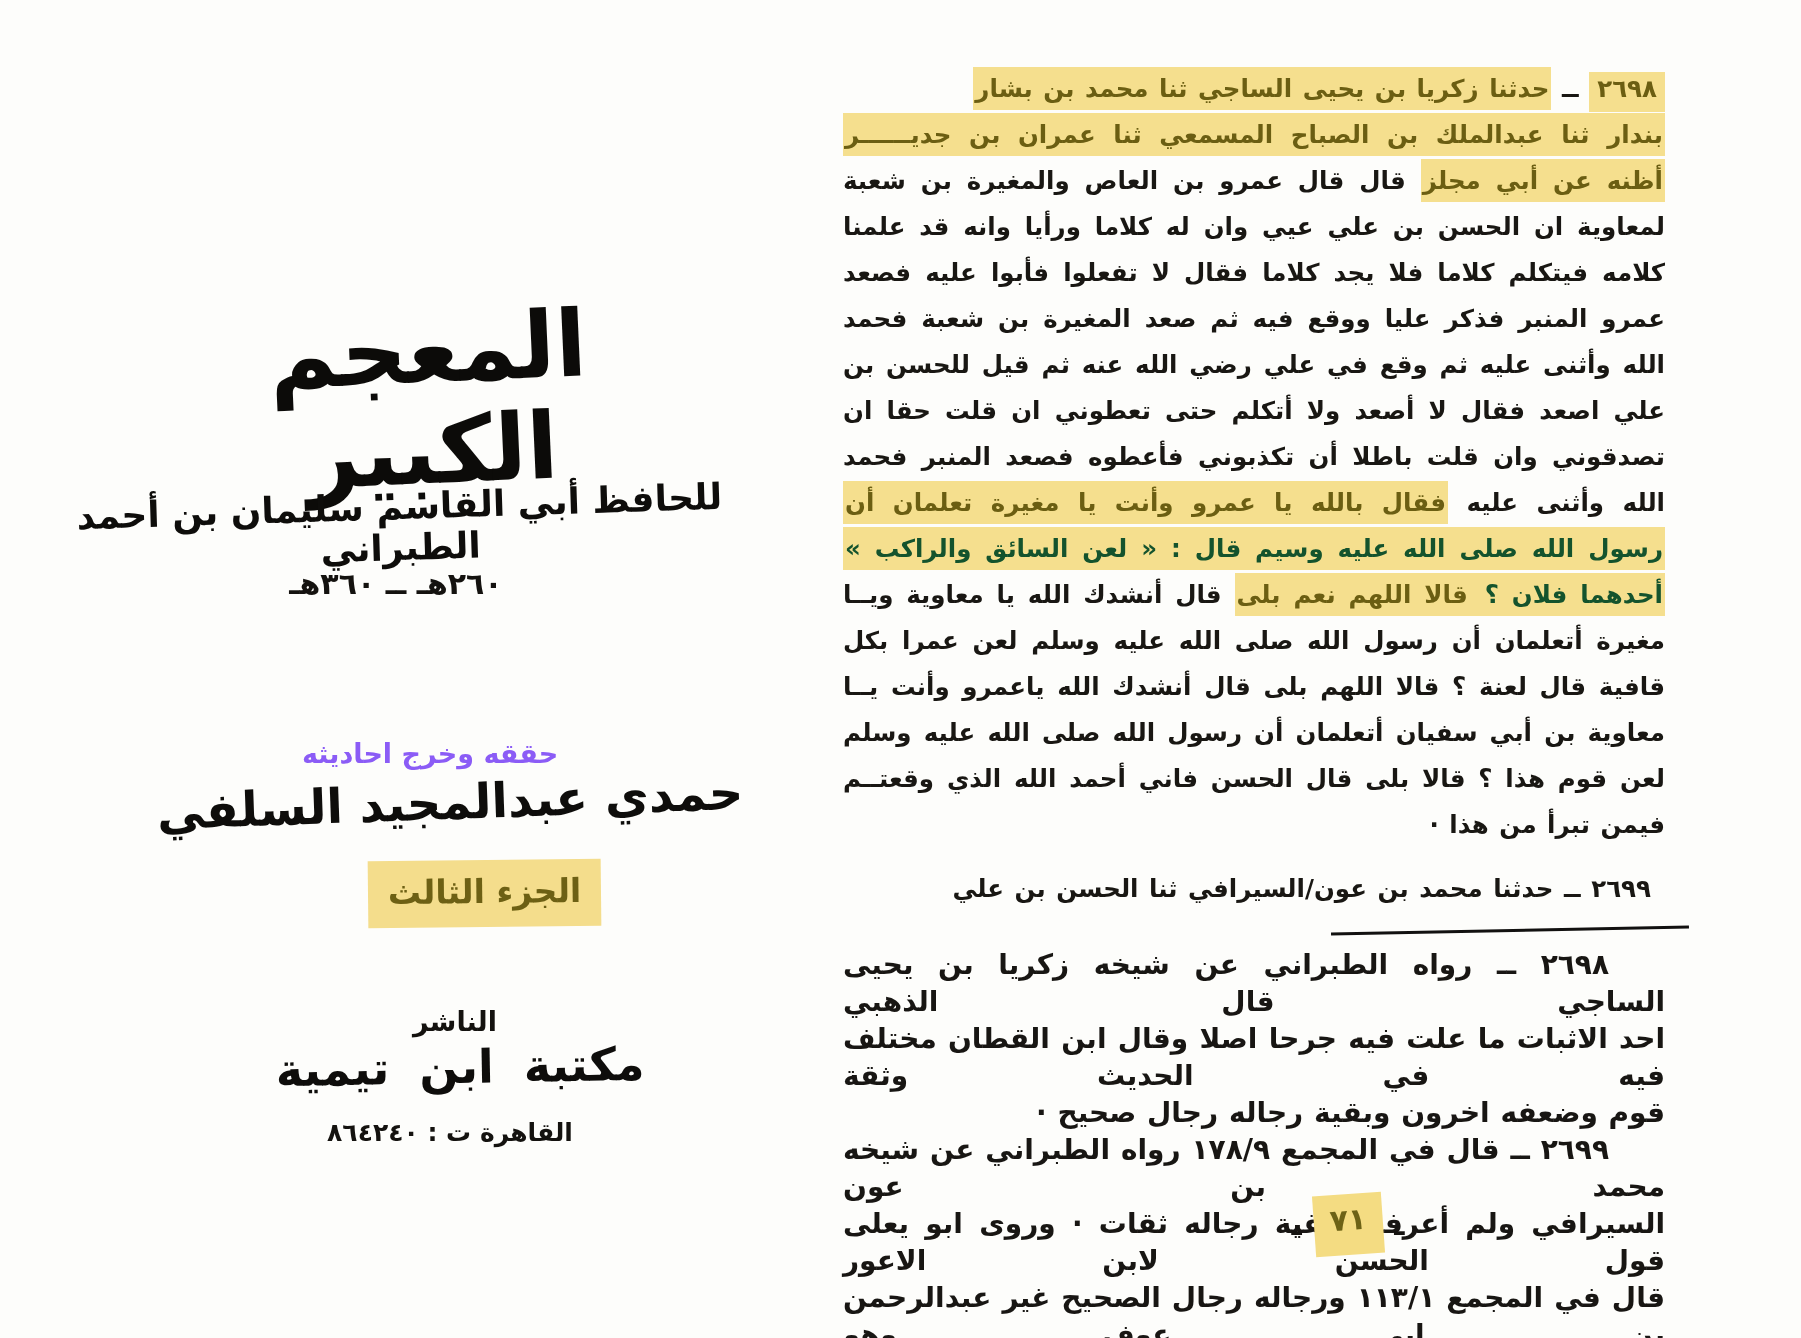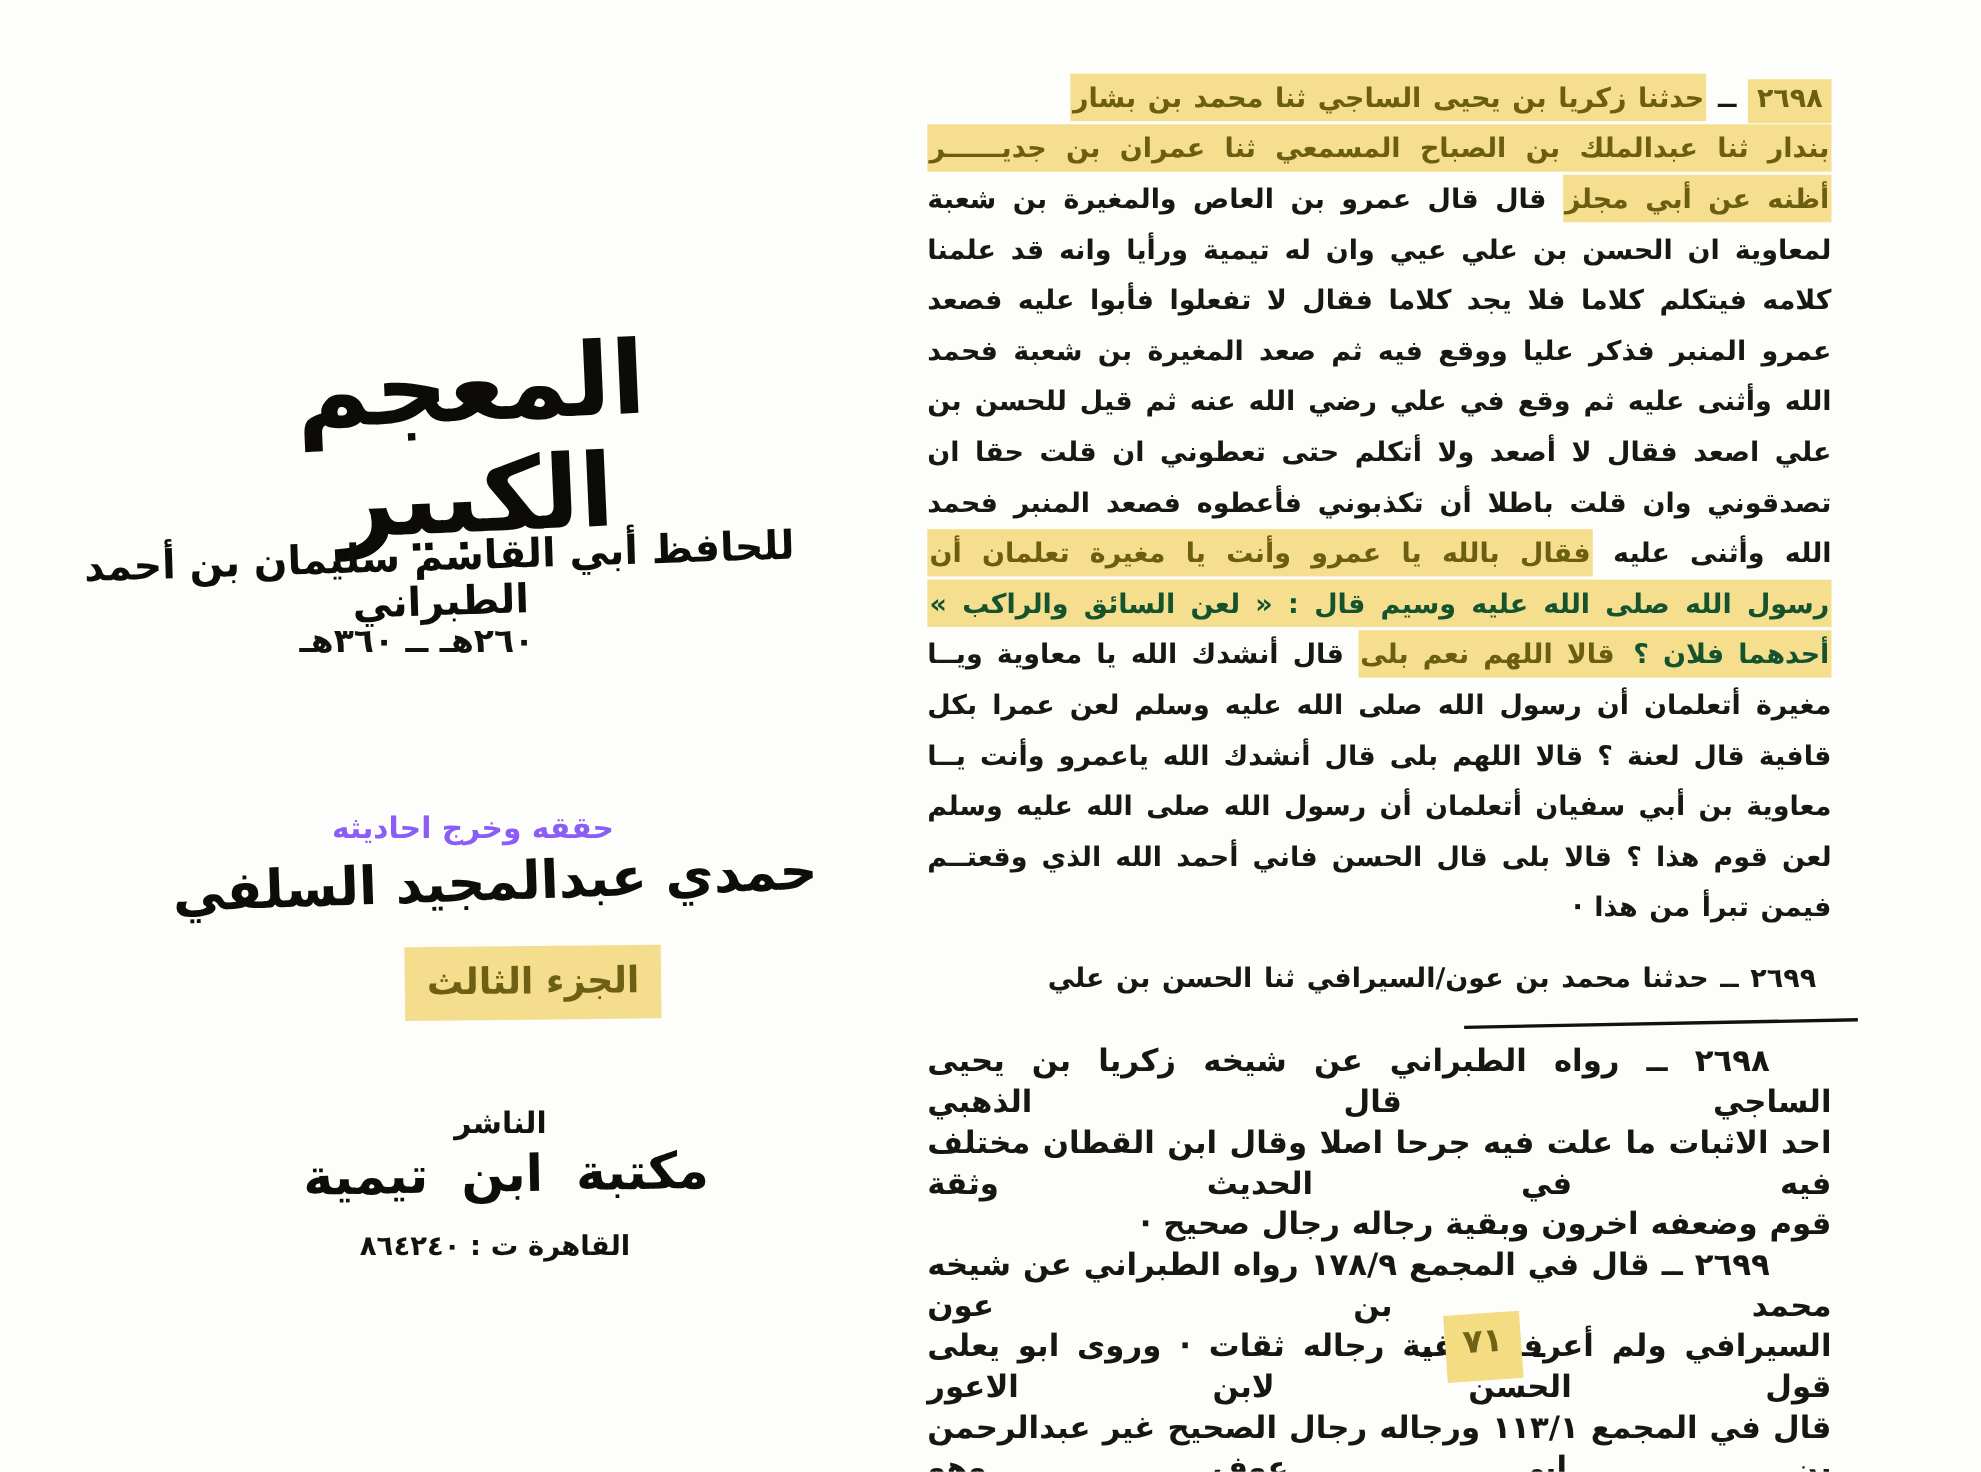--- a/index.html
+++ b/index.html
@@ -112,7 +112,7 @@
         <div class="tline r"><span class="seg hl olive numbox">٢٦٩٨</span><span class="seg"> ــ </span><span class="seg hl olive">حدثنا زكريا بن يحيى الساجي ثنا محمد بن بشار</span></div>
         <div class="tline"><span class="seg hl olive">بندار ثنا عبدالملك بن الصباح المسمعي ثنا عمران بن جديــــــر</span></div>
         <div class="tline"><span class="seg hl olive">أظنه عن أبي مجلز</span><span class="seg"> قال قال عمرو بن العاص والمغيرة بن شعبة</span></div>
-        <div class="tline"><span class="seg">لمعاوية ان الحسن بن علي عيي وان له تيمية ورأيا وانه قد علمنا</span></div>
+        <div class="tline"><span class="seg">لمعاوية ان الحسن بن علي عيي وان له كلاما ورأيا وانه قد علمنا</span></div>
         <div class="tline"><span class="seg">كلامه فيتكلم كلاما فلا يجد كلاما فقال لا تفعلوا فأبوا عليه فصعد</span></div>
         <div class="tline"><span class="seg">عمرو المنبر فذكر عليا ووقع فيه ثم صعد المغيرة بن شعبة فحمد</span></div>
         <div class="tline"><span class="seg">الله وأثنى عليه ثم وقع في علي رضي الله عنه ثم قيل للحسن بن</span></div>

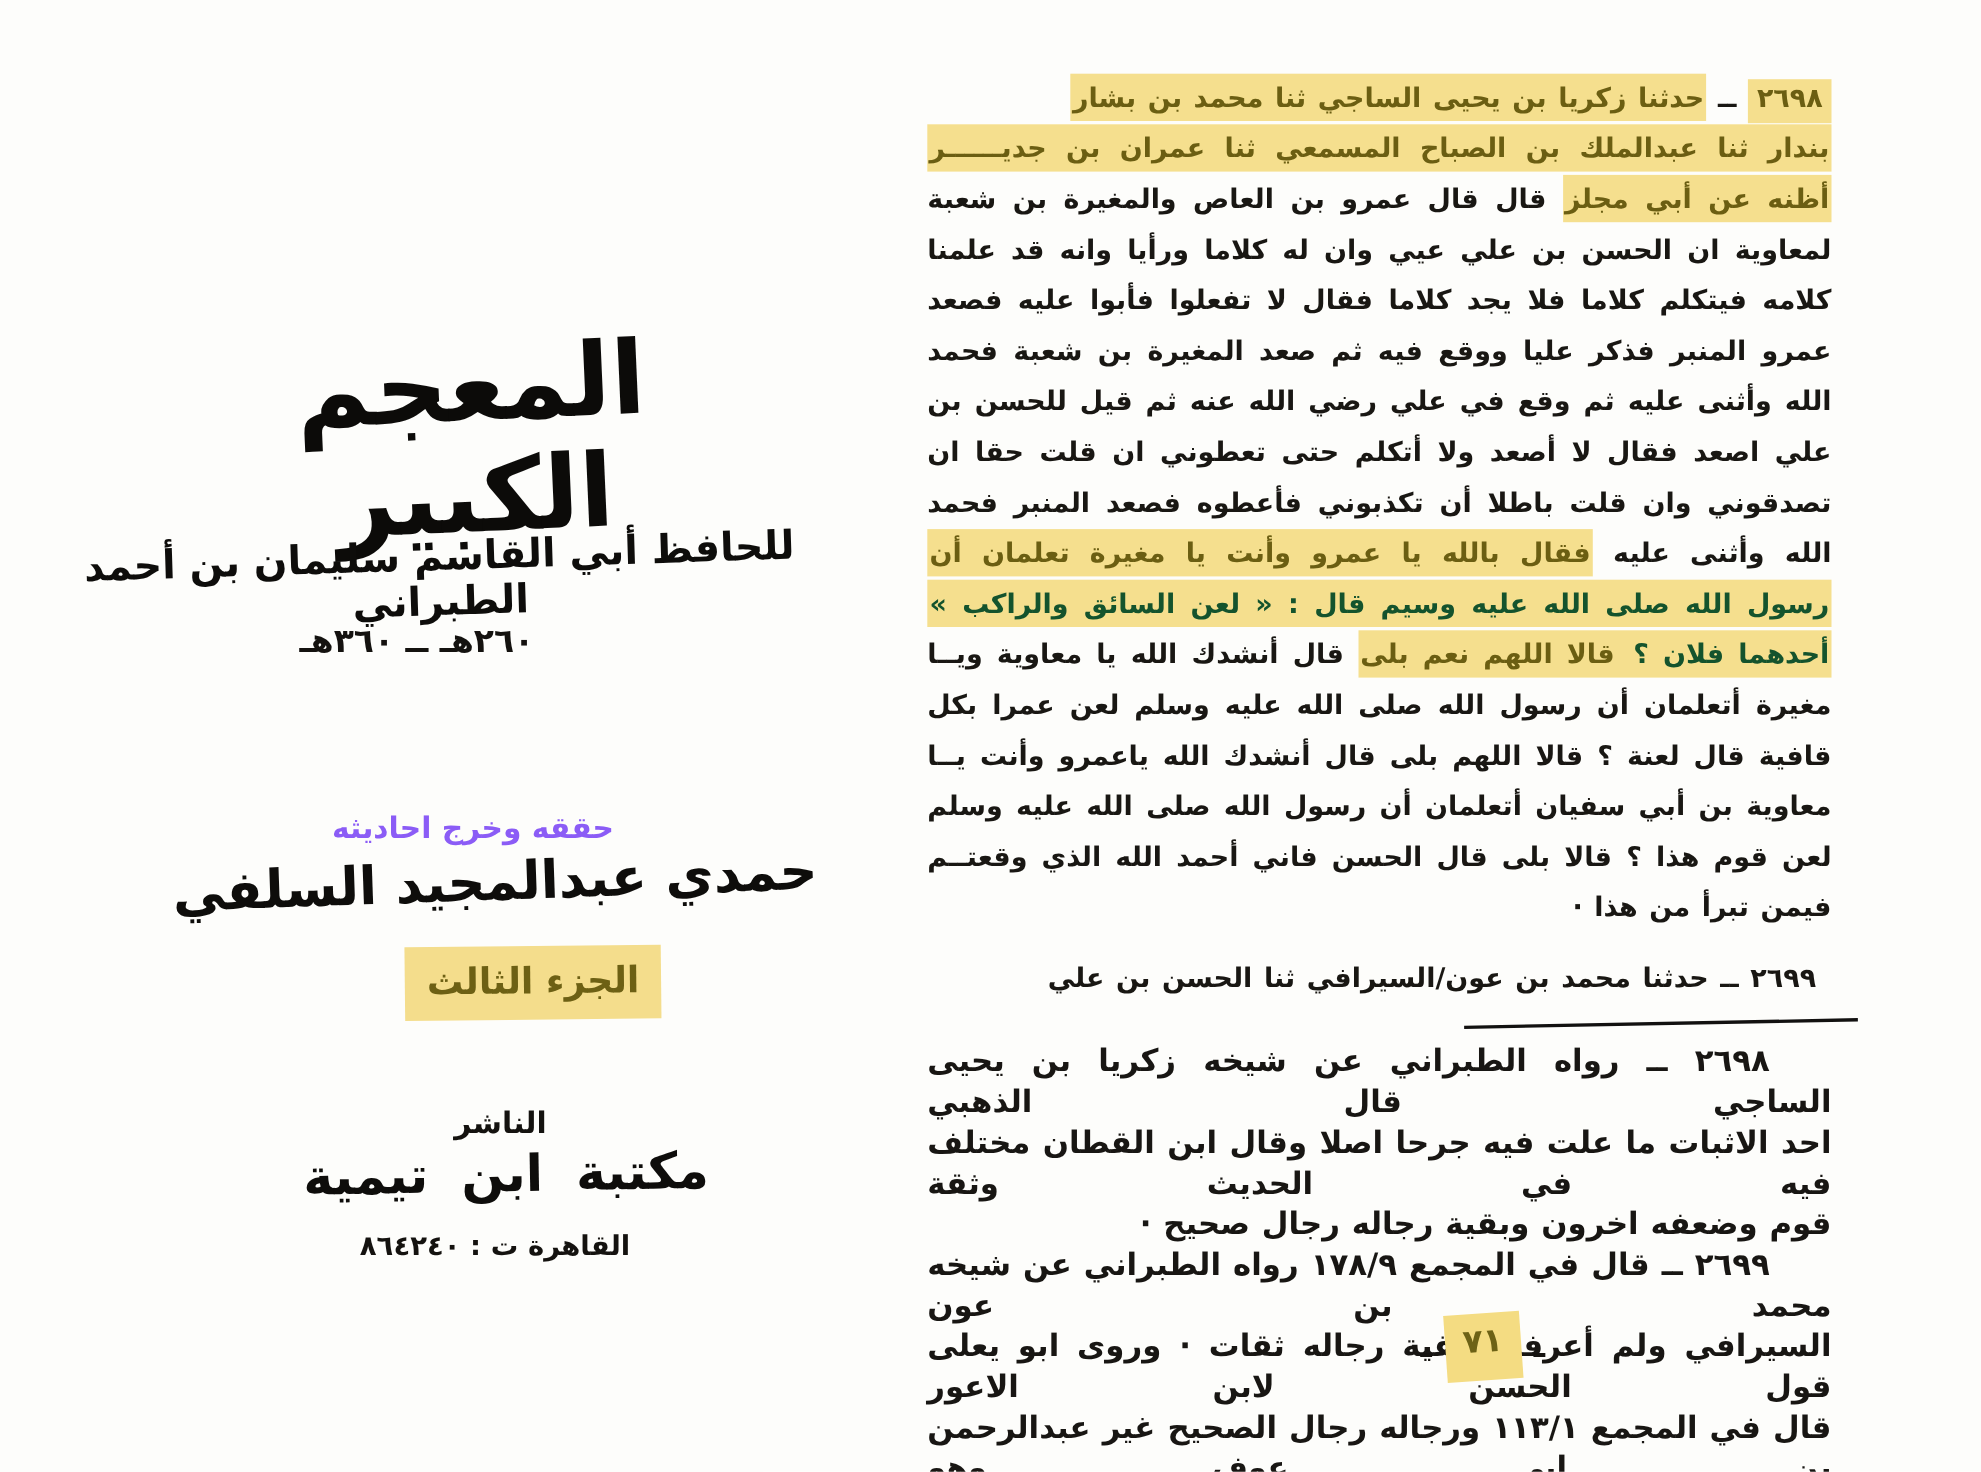--- a/index.html
+++ b/index.html
@@ -25,7 +25,7 @@
     transform:rotate(-1.8deg);
   }
   .dates{
-    position:absolute;top:566px;left:119px;width:520px;
+    position:absolute;top:566px;left:136px;width:520px;
     text-align:center;font-size:30px;font-weight:bold;color:#14120f;
   }
   .edited-label{

